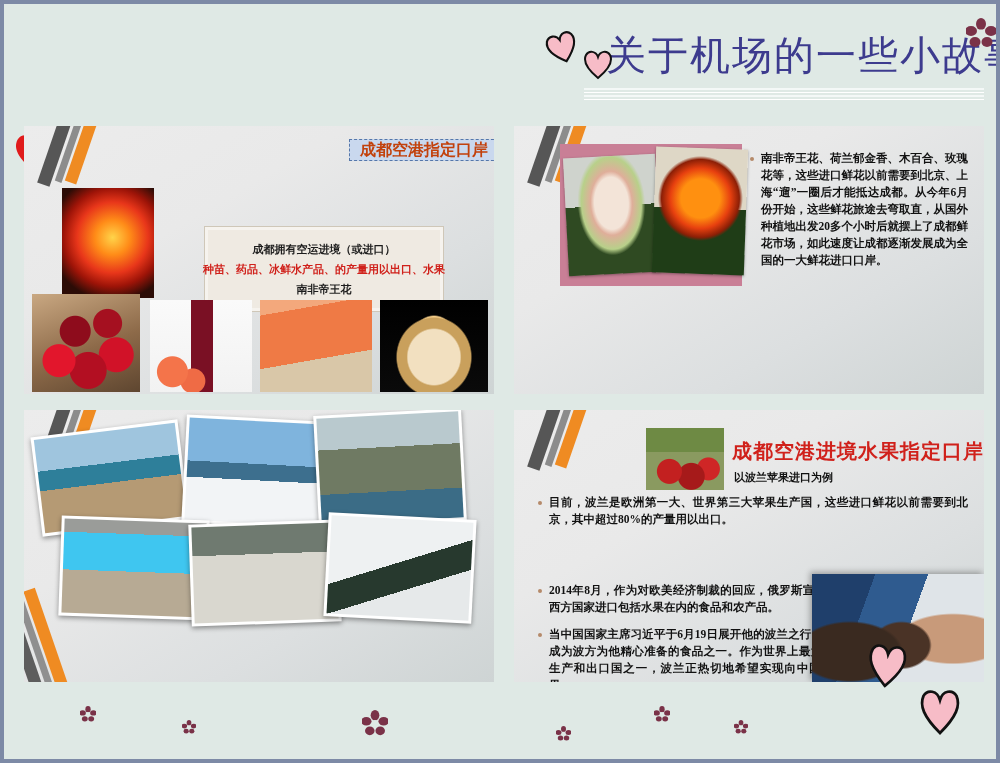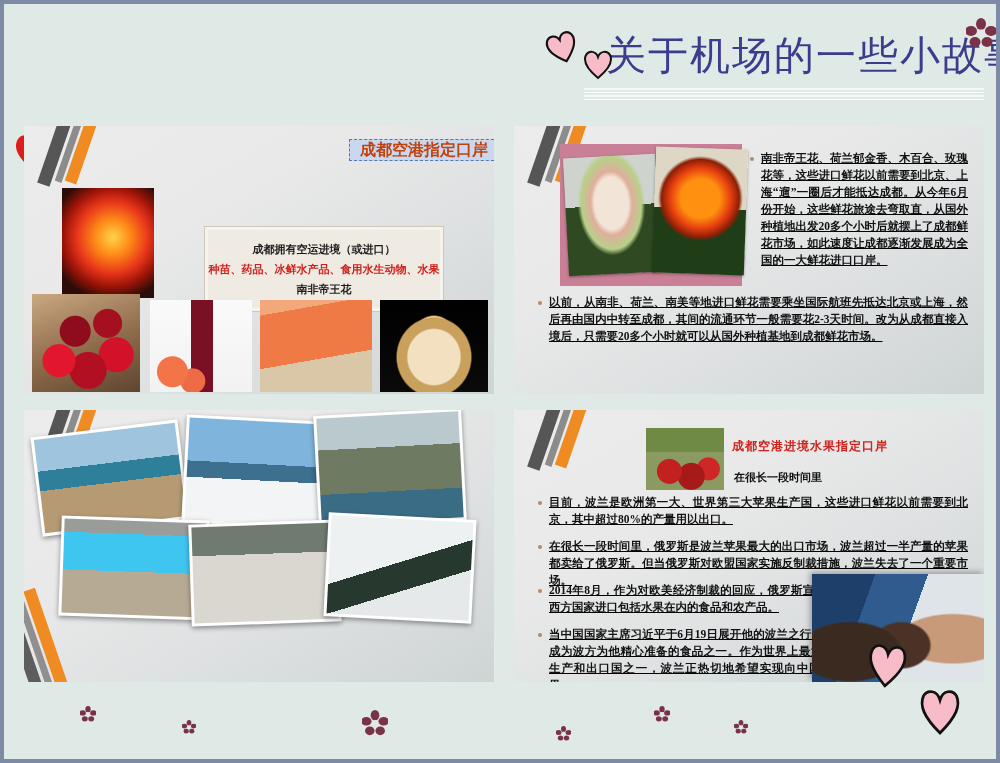--- a/index.html
+++ b/index.html
@@ -150,7 +150,7 @@
       radial-gradient(circle at 50% 40%, #ff9010 0 22%, #e7400f 34%, #8c1f06 44%, transparent 48%),
       linear-gradient(180deg,#ded7c6 0 48%, #1f3d17 48% 100%);
   }
-  .bul { position:absolute; display:flex; gap:7px;text-decoration:underline; }
+  .bul { position:absolute; display:flex; gap:7px; }
   .bul .dot {
     width: 4px; height: 4px; border-radius:50%; background:#b58a6a;
     margin-top: 7px; flex: 0 0 auto;

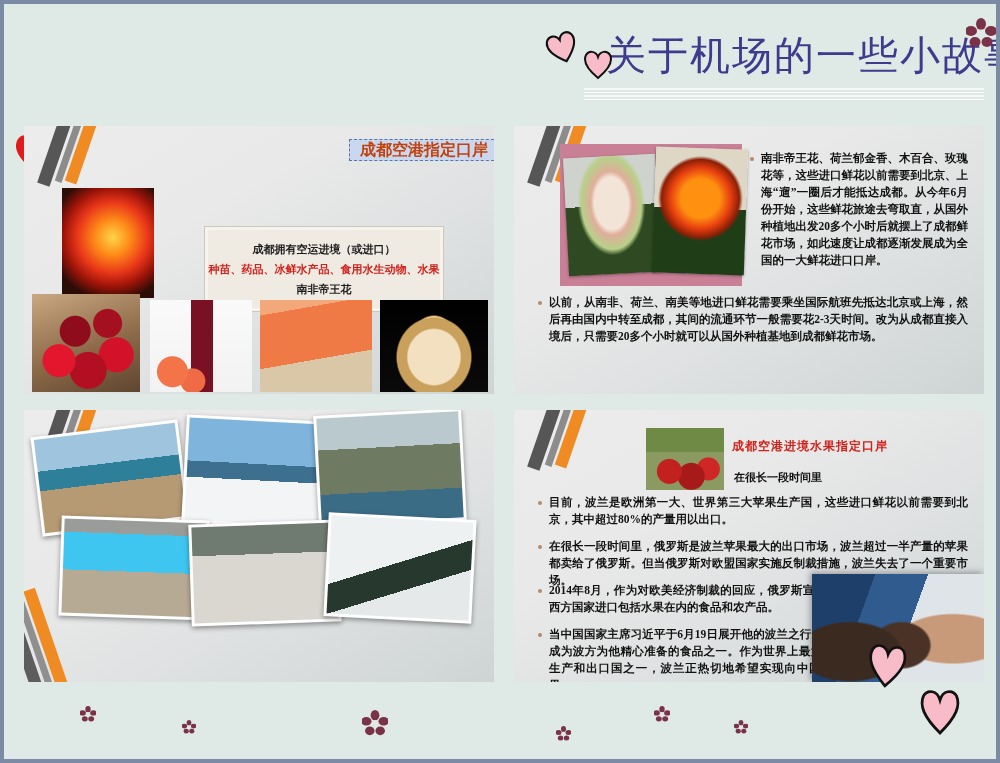--- a/index.html
+++ b/index.html
@@ -280,7 +280,7 @@
 
     <div class="cream-box">
       <div>成都拥有空运进境（或进口）</div>
-      <div class="red">种苗、药品、冰鲜水产品、食用水生动物、水果</div>
+      <div class="red">种苗、药品、冰鲜水产品、的产量用以出口、水果</div>
       <div>南非帝王花</div>
     </div>
 

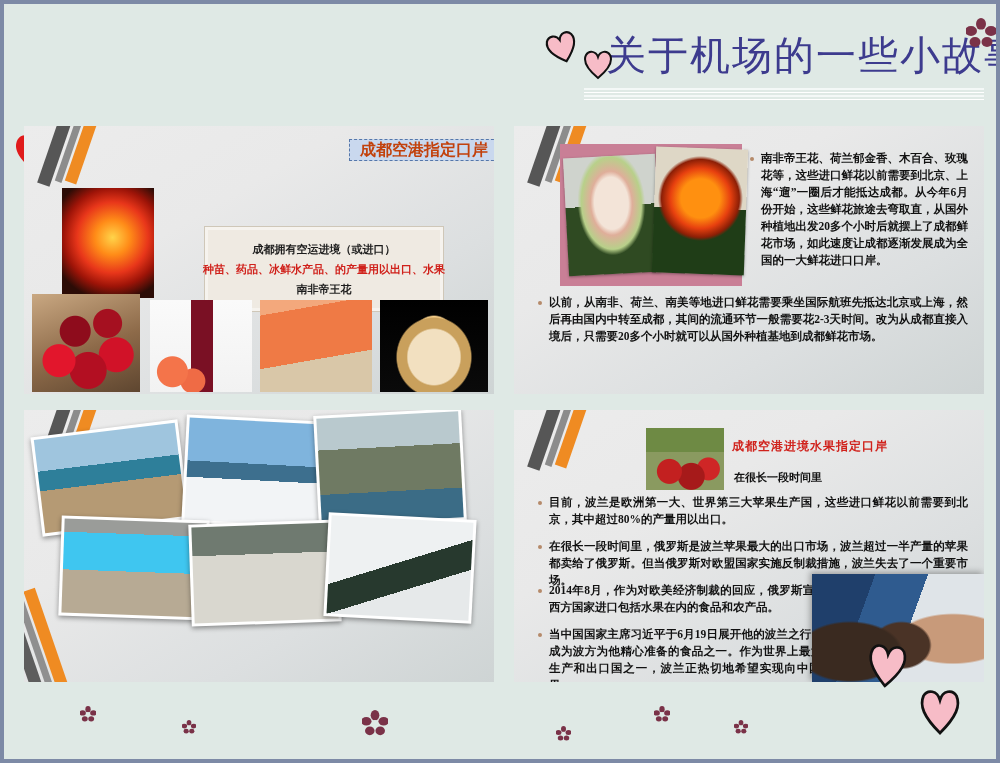--- a/index.html
+++ b/index.html
@@ -307,10 +307,6 @@
       <span class="dot"></span>
       <p>南非帝王花、荷兰郁金香、木百合、玫瑰花等，这些进口鲜花以前需要到北京、上海“遛”一圈后才能抵达成都。从今年6月份开始，这些鲜花旅途去弯取直，从国外种植地出发20多个小时后就摆上了成都鲜花市场，如此速度让成都逐渐发展成为全国的一大鲜花进口口岸。</p>
     </div>
-    <div class="bul" id="tr-b2">
-      <span class="dot"></span>
-      <p>以前，从南非、荷兰、南美等地进口鲜花需要乘坐国际航班先抵达北京或上海，然后再由国内中转至成都，其间的流通环节一般需要花2-3天时间。改为从成都直接入境后，只需要20多个小时就可以从国外种植基地到成都鲜花市场。</p>
-    </div>
   </div>
 
   <div class="panel" id="panel-bl">

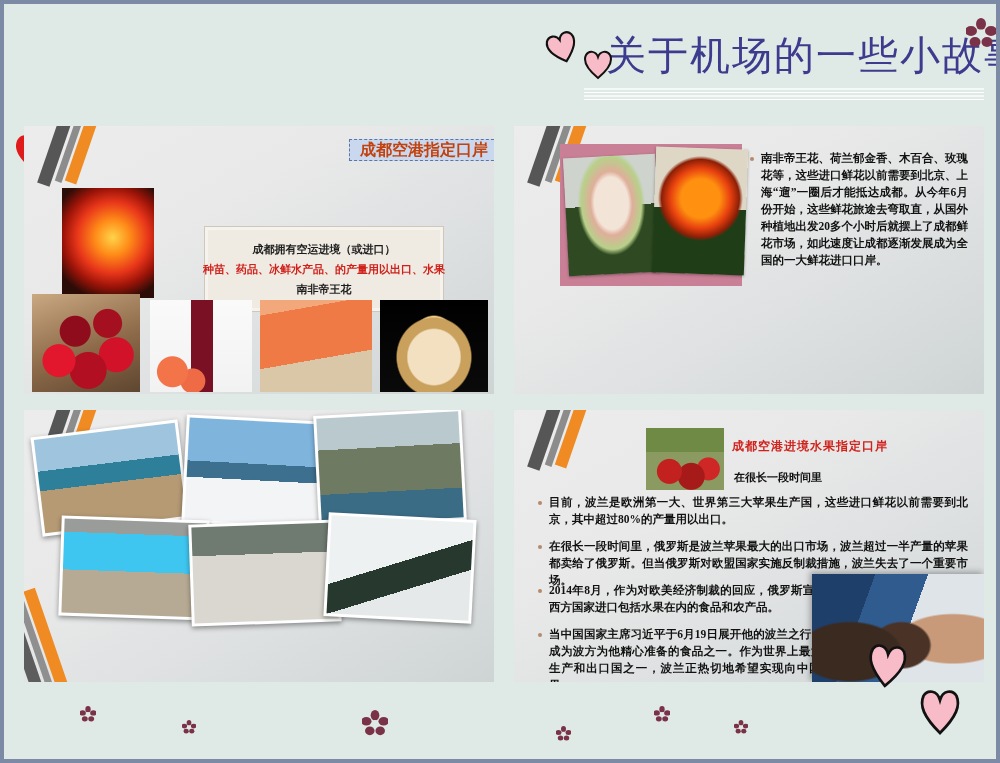--- a/index.html
+++ b/index.html
@@ -196,7 +196,7 @@
   }
   .br-head {
     position:absolute; left: 218px; top: 28px;
-    font-size: 12px; font-weight:bold; color:#d0211b; letter-spacing:1px;
+    font-size: 20px; font-weight:bold; color:#d0211b; letter-spacing:1px;
   }
   .br-sub {
     position:absolute; left: 220px; top: 60px;

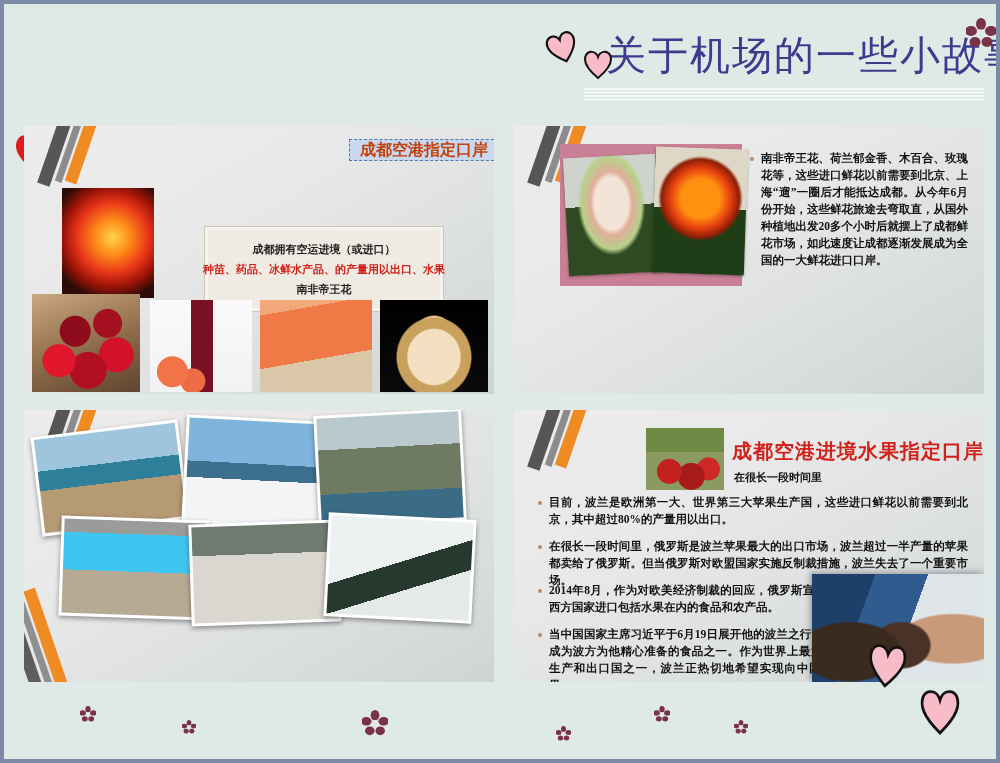--- a/index.html
+++ b/index.html
@@ -351,7 +351,7 @@
 
     <div id="apple-img"></div>
     <div class="br-head">成都空港进境水果指定口岸</div>
-    <div class="br-sub">在很长一段时间里</div>
+    <div class="br-sub">以波兰苹果进口为例</div>
 
     <div class="bul" id="br-b1">
       <span class="dot"></span>

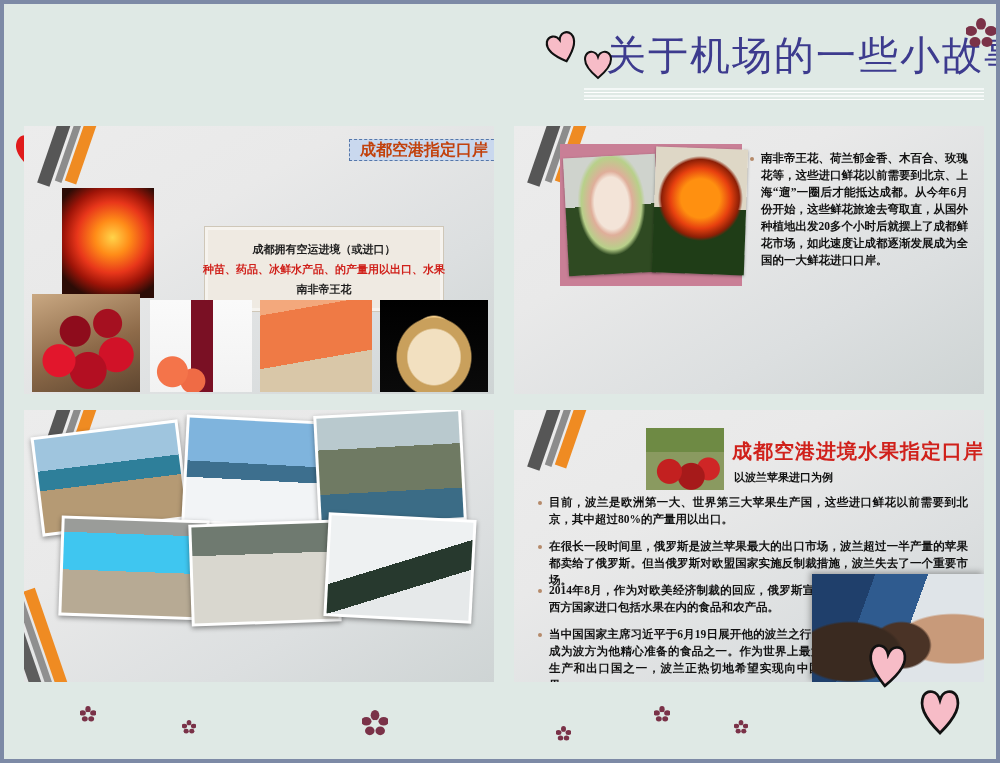--- a/index.html
+++ b/index.html
@@ -357,10 +357,6 @@
       <span class="dot"></span>
       <p>目前，波兰是欧洲第一大、世界第三大苹果生产国，这些进口鲜花以前需要到北京，其中超过80%的产量用以出口。</p>
     </div>
-    <div class="bul" id="br-b2">
-      <span class="dot"></span>
-      <p>在很长一段时间里，俄罗斯是波兰苹果最大的出口市场，波兰超过一半产量的苹果都卖给了俄罗斯。但当俄罗斯对欧盟国家实施反制裁措施，波兰失去了一个重要市场。</p>
-    </div>
     <div class="bul" id="br-b3">
       <span class="dot"></span>
       <p>2014年8月，作为对欧美经济制裁的回应，俄罗斯宣布停止或限制从欧盟、美国等西方国家进口包括水果在内的食品和农产品。</p>

